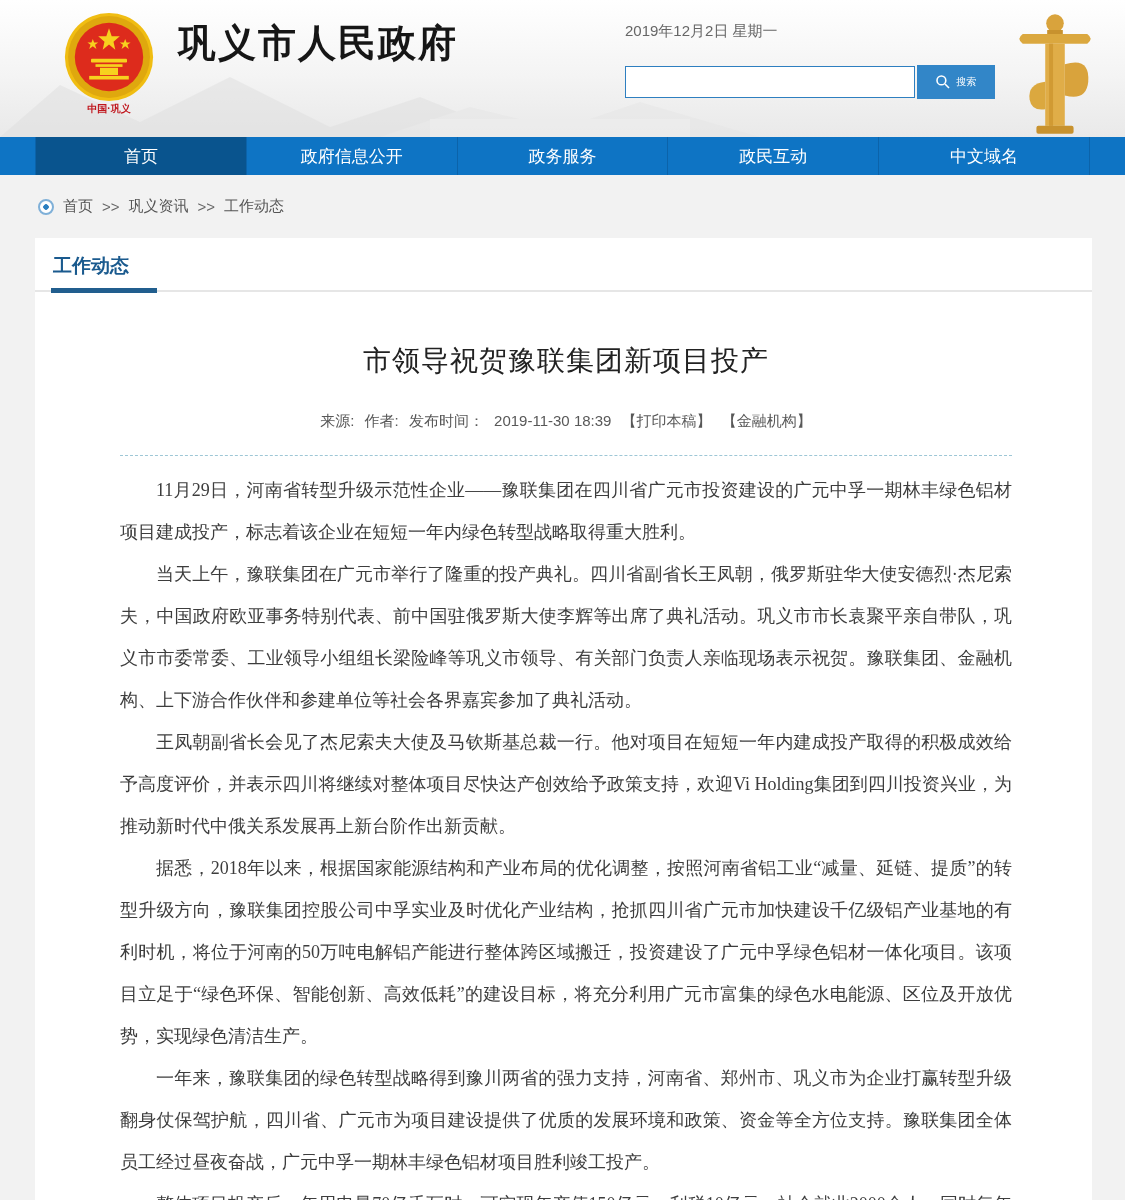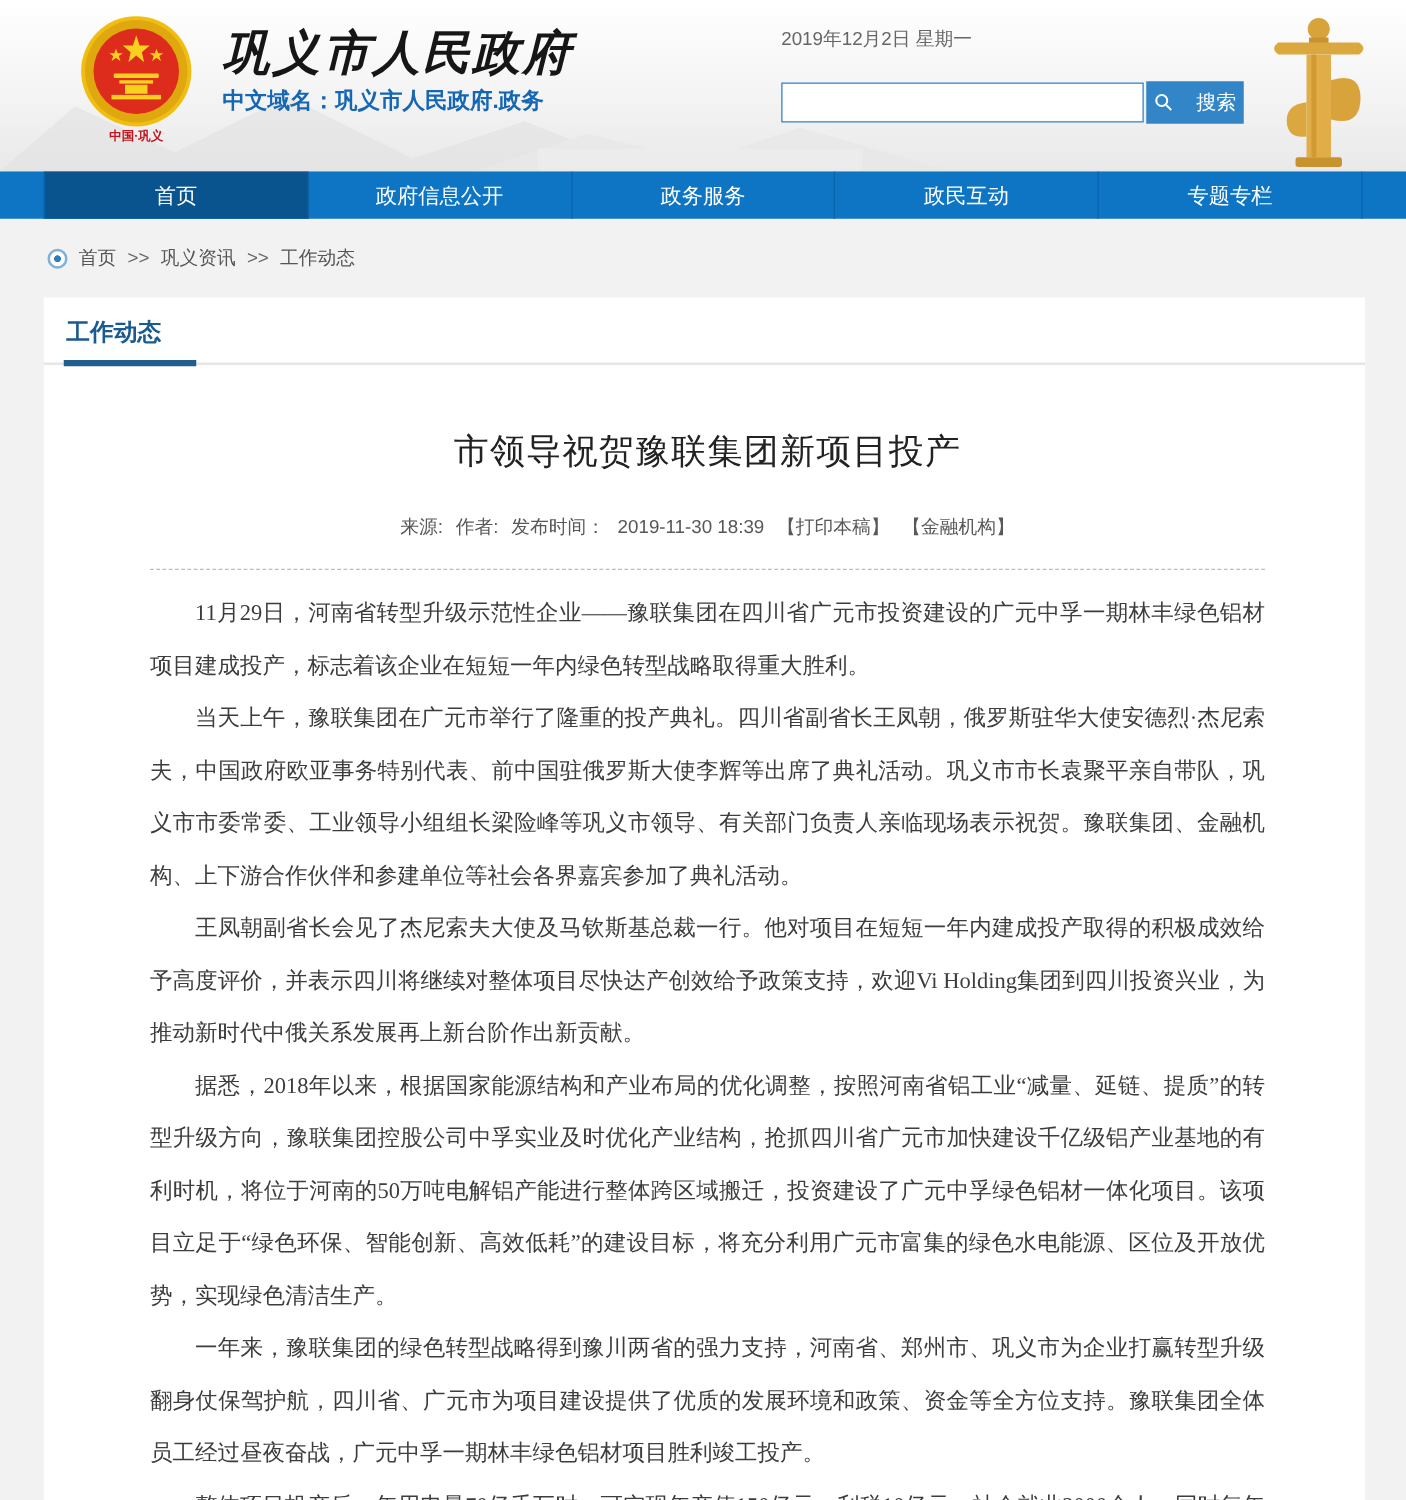--- a/index.html
+++ b/index.html
@@ -15,7 +15,7 @@
   .emblem svg{width:90px;height:90px;display:block;margin:0 auto;}
   .emblem-caption{color:#c0161d;font-weight:bold;font-size:10px;margin-top:0;}
   .title-block{position:absolute;left:178px;top:22px;}
-  .site-name{margin:0;font-size:38px;line-height:42px;color:#161616;font-weight:bold;letter-spacing:2px;font-style:italic;}
+  .site-name{margin:0;font-size:38px;line-height:42px;color:#161616;font-weight:bold;letter-spacing:2px;}
   .site-url{font-size:18px;font-weight:bold;color:#9b9b9b;letter-spacing:1px;margin-top:3px;}
   .site-url .mid{color:#e23a2e;}
   .cn-domain{font-size:18px;font-weight:bold;color:#1566b3;margin-top:4px;}

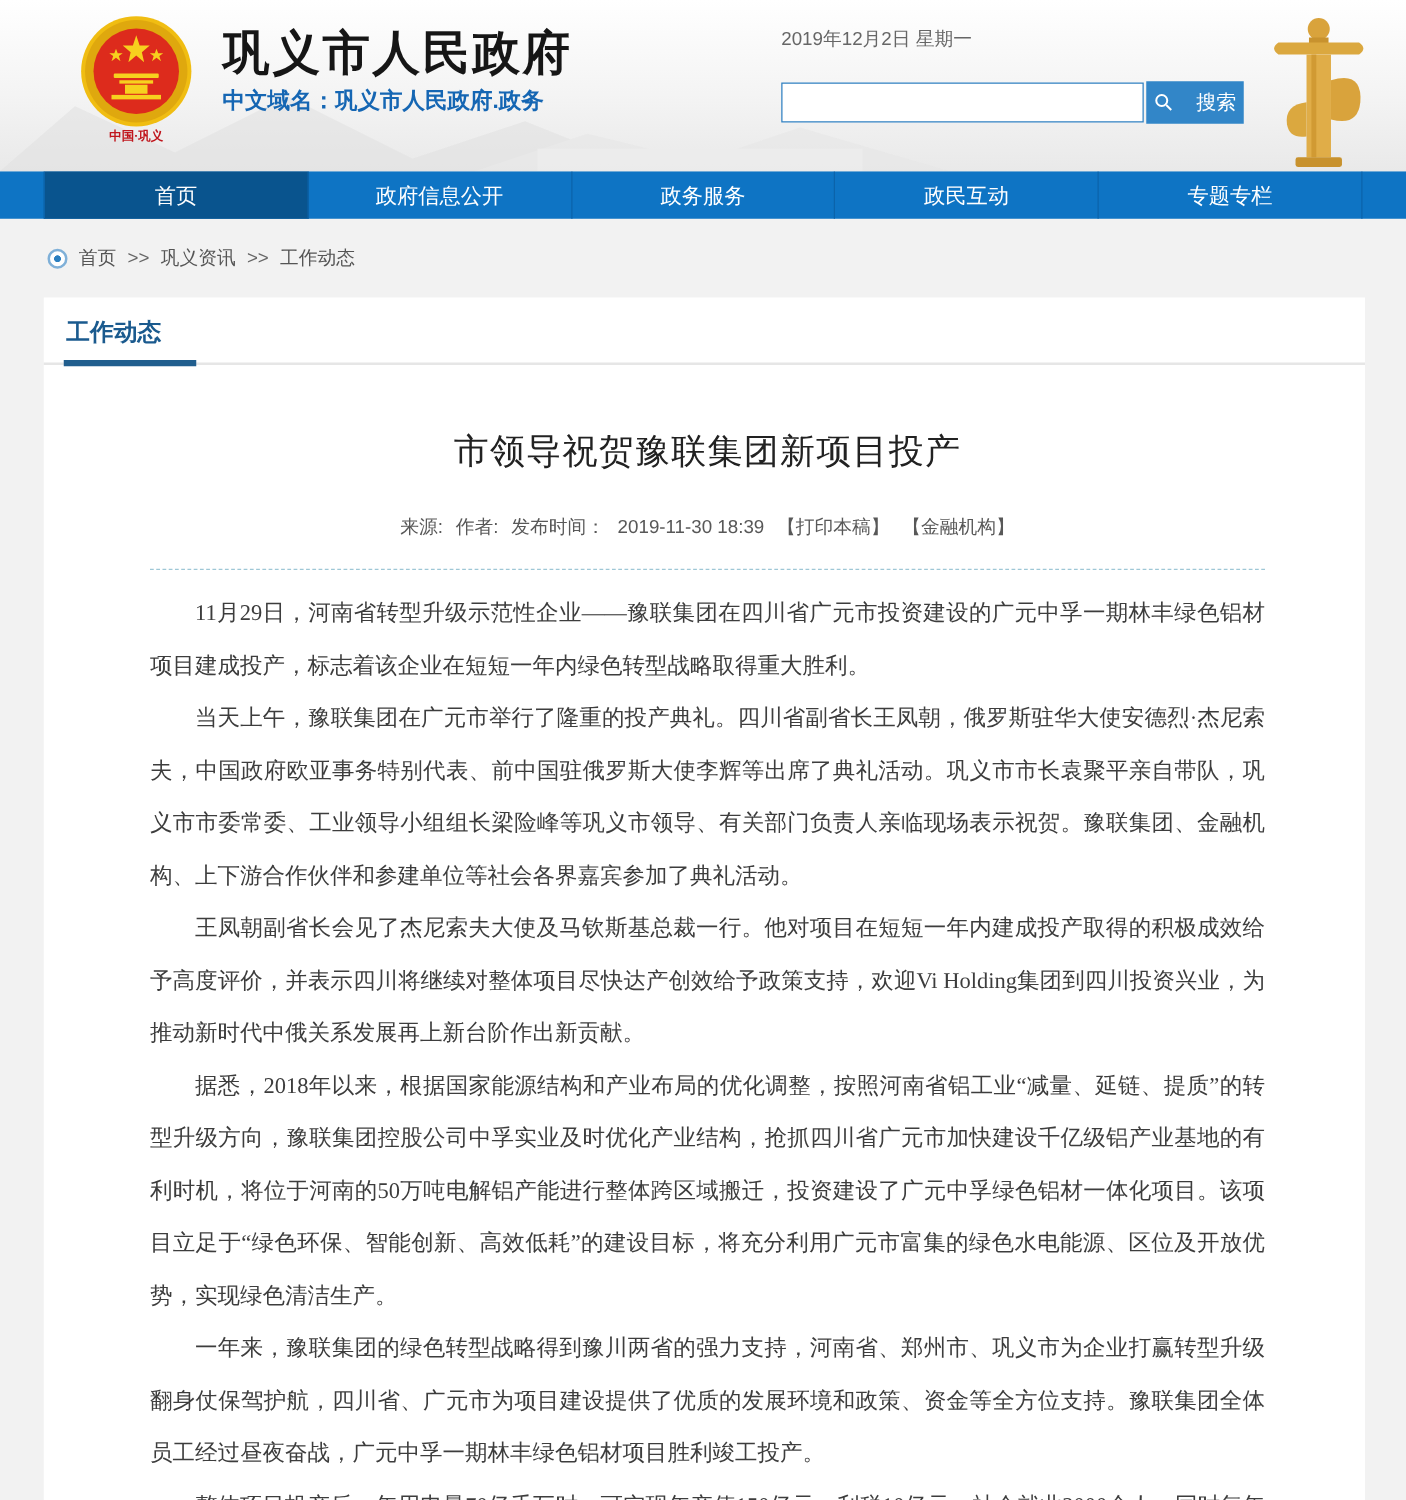--- a/index.html
+++ b/index.html
@@ -75,7 +75,6 @@
 
   <div class="title-block">
     <h1 class="site-name">巩义市人民政府</h1>
-    <div class="cn-domain">中文域名：巩义市人民政府.政务</div>
   </div>
 
   <div class="header-right">

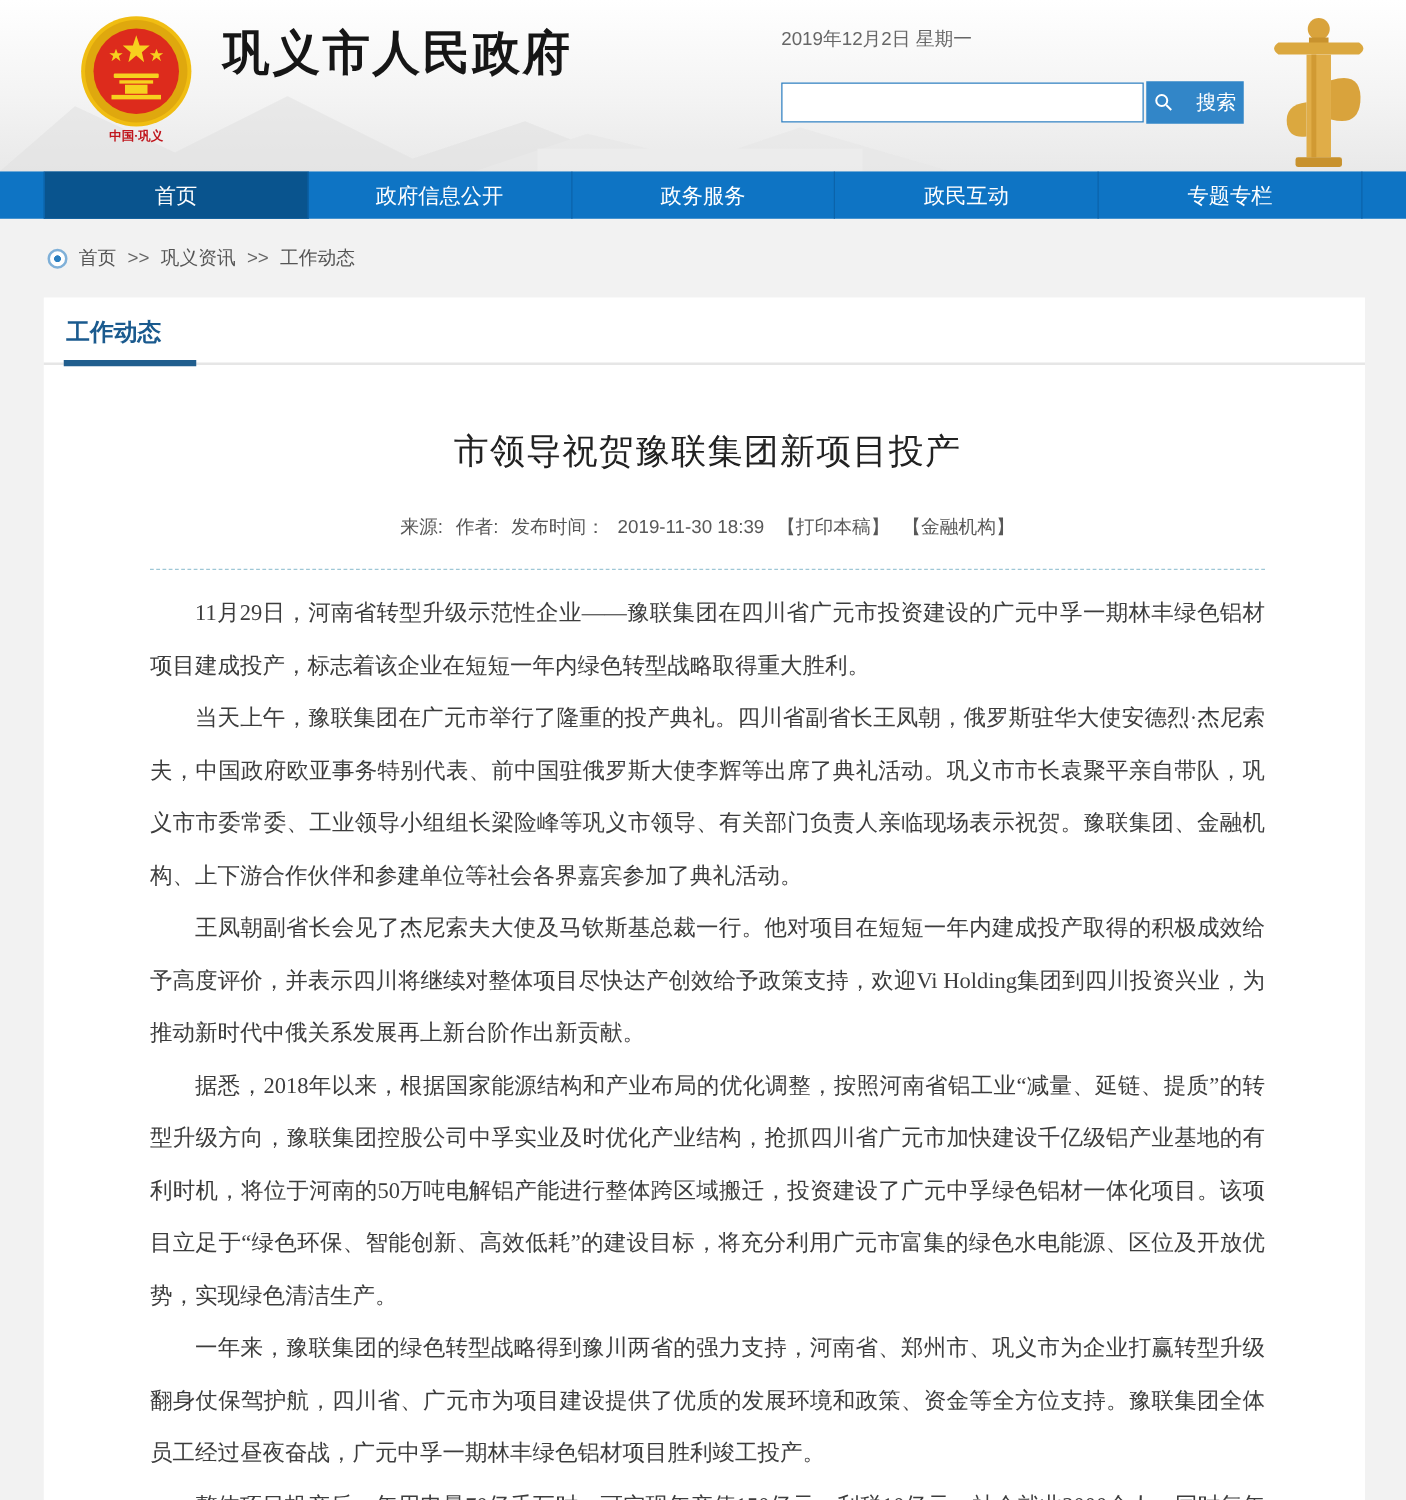--- a/index.html
+++ b/index.html
@@ -23,7 +23,7 @@
   .header-date{text-align:left;color:#666;font-size:15px;margin-bottom:24px;}
   .search-row{display:flex;align-items:center;justify-content:flex-end;}
   .search-input{width:282px;height:30px;border:1px solid #2e7fc0;background:#fff;padding:0 8px;font-size:14px;outline:none;}
-  .search-button{width:81px;height:34px;margin-left:2px;background:#3286c8;border:none;color:#fff;font-size:16px;display:flex;align-items:center;justify-content:space-between;gap:5px;cursor:pointer;}
+  .search-button{width:81px;height:34px;margin-left:2px;background:#3286c8;border:none;color:#fff;font-size:10px;display:flex;align-items:center;justify-content:center;gap:5px;cursor:pointer;}
   .huabiao{position:absolute;right:26px;top:12px;width:88px;height:124px;}
   
   .main-nav{height:38px;background:#0e74c4;display:flex;padding:0 35px;box-sizing:border-box;}

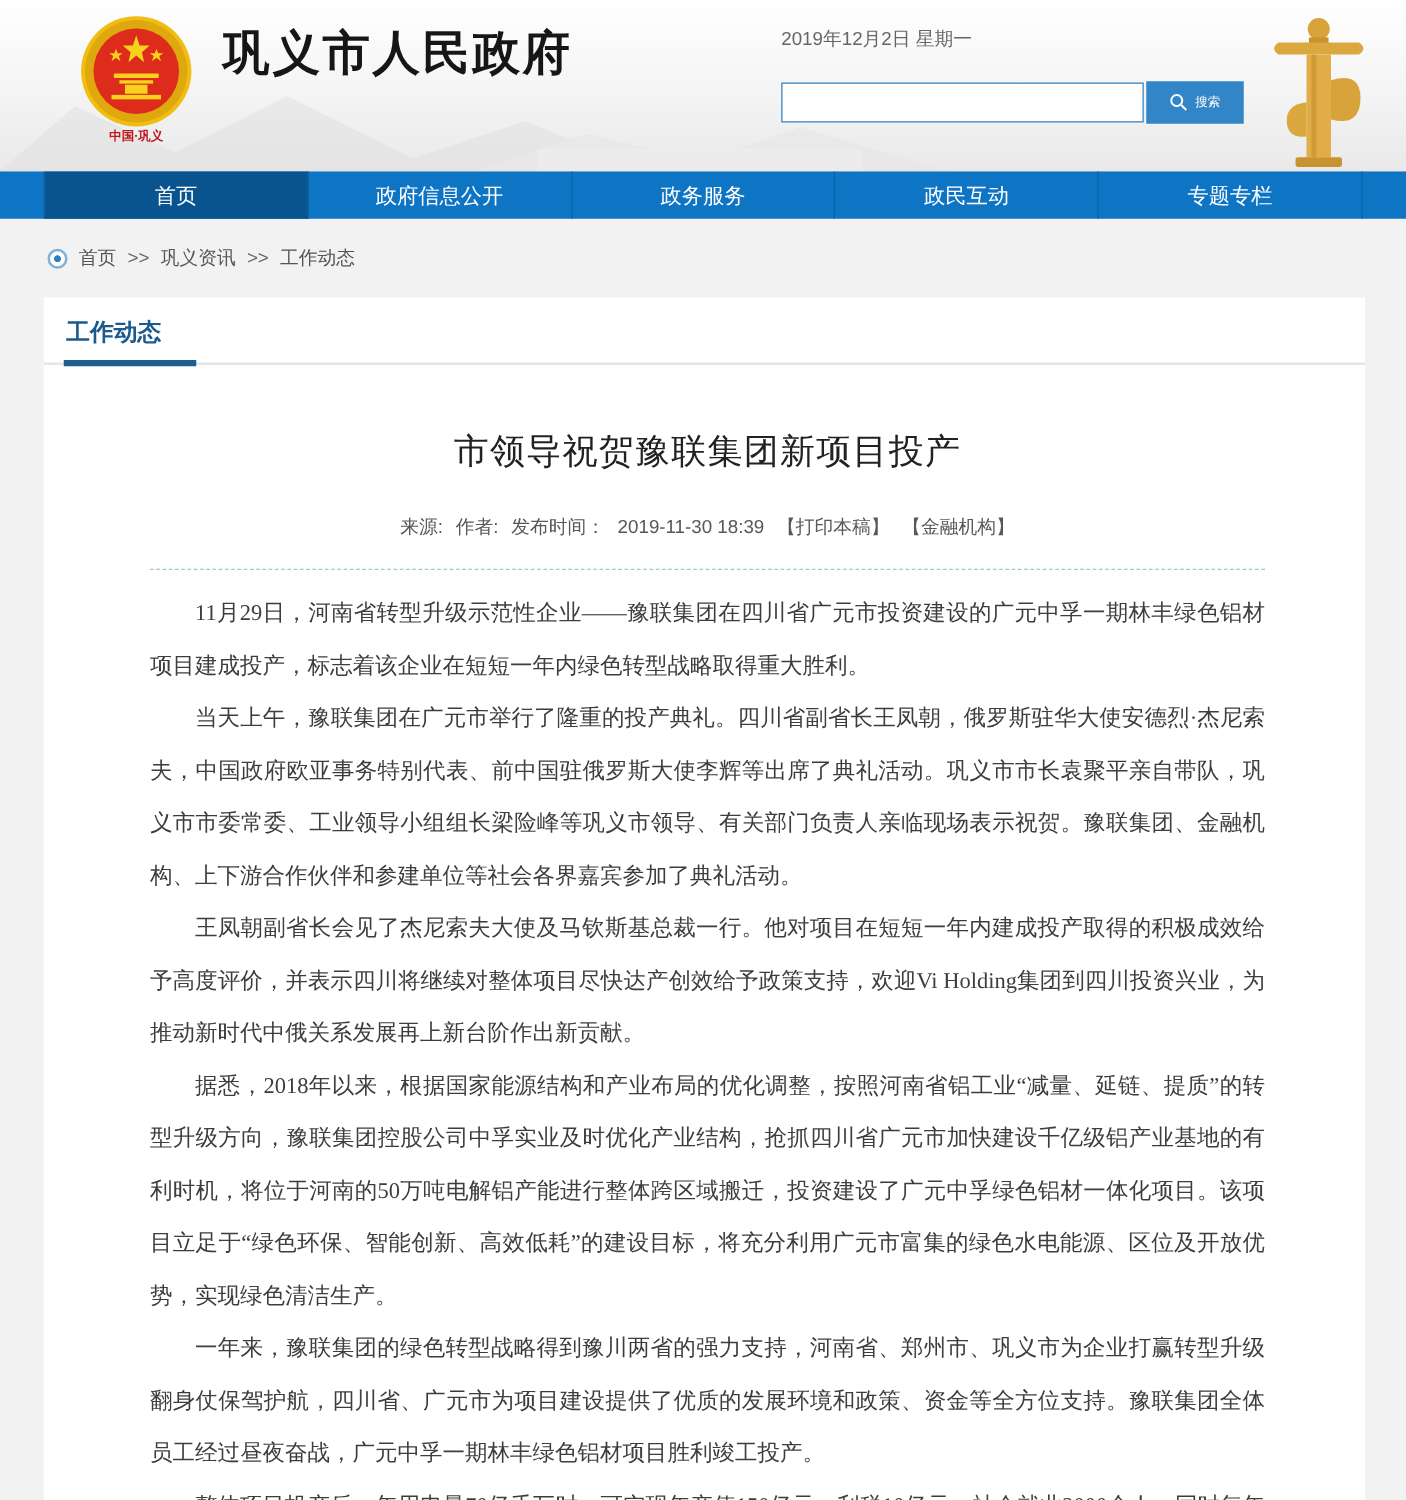--- a/index.html
+++ b/index.html
@@ -108,7 +108,7 @@
   <div class="nav-item">政府信息公开</div>
   <div class="nav-item">政务服务</div>
   <div class="nav-item">政民互动</div>
-  <div class="nav-item">专题专栏</div>
+  <div class="nav-item">中文域名</div>
 </nav>
 
 <div class="breadcrumb">

